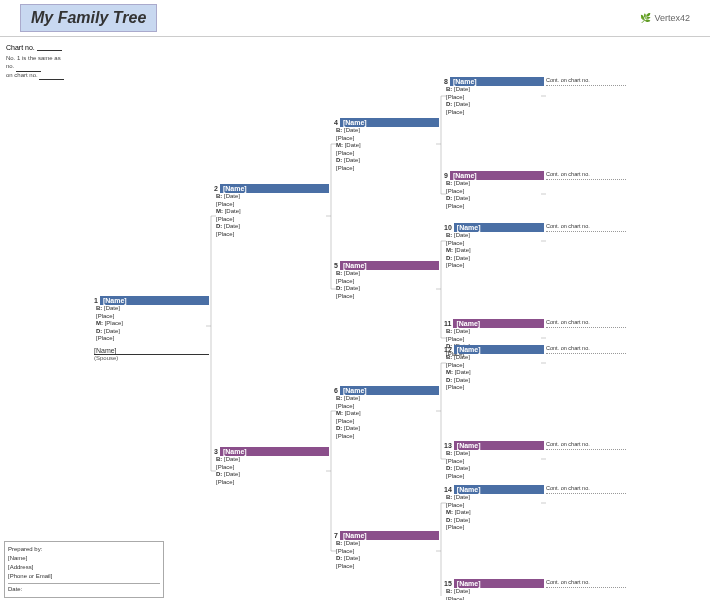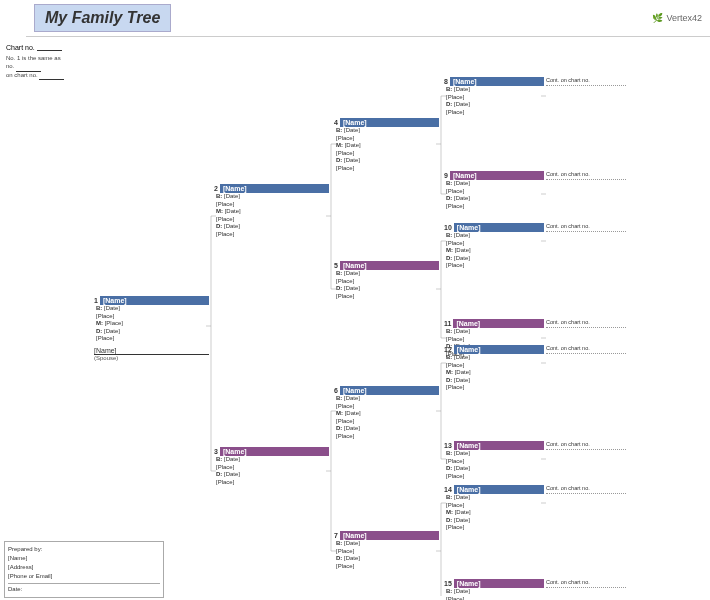--- a/index.html
+++ b/index.html
@@ -18,10 +18,9 @@
       display: flex;
       justify-content: space-between;
       align-items: center;
-      padding: 4px 8px;
+      padding: 4px 20px;
       border-bottom: 1px solid #ccc;
       background: #fff;
-      margin-left: 26px;
     }
     .title-box {
       background: #c8d8f0;

